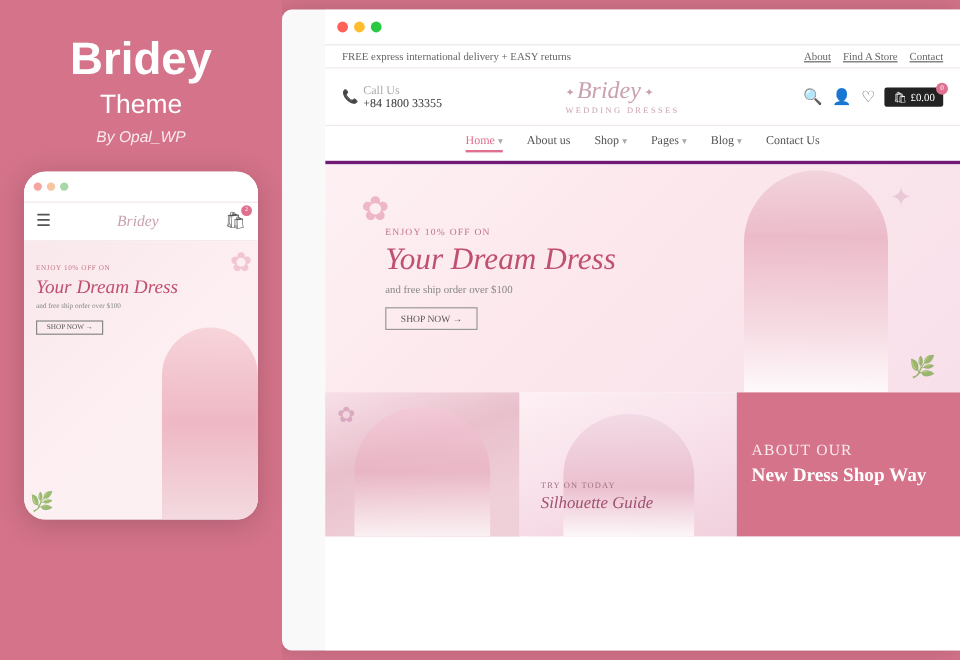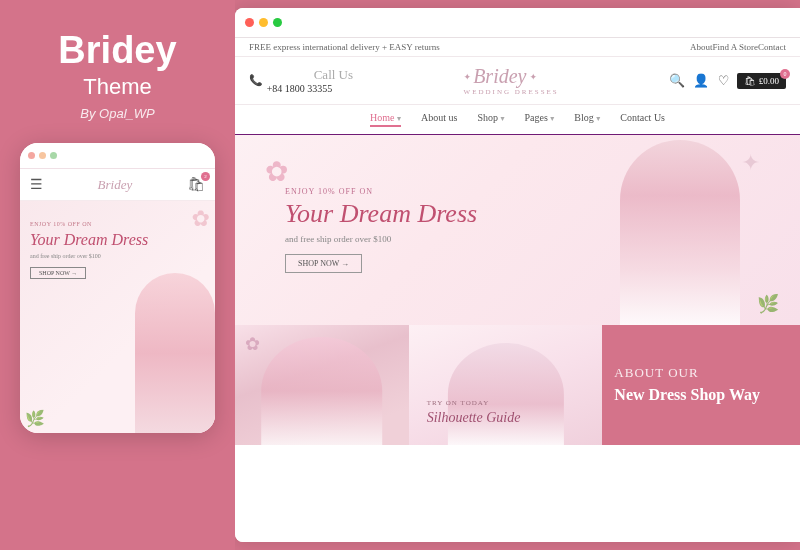--- a/index.html
+++ b/index.html
@@ -190,6 +190,7 @@
       flex-direction: column;
       margin: 8px 0 8px 0;
       box-shadow: -3px 0 20px rgba(0,0,0,0.15);
+      padding-left: 36px;
     }
     .browser-bar {
       background: #fff;

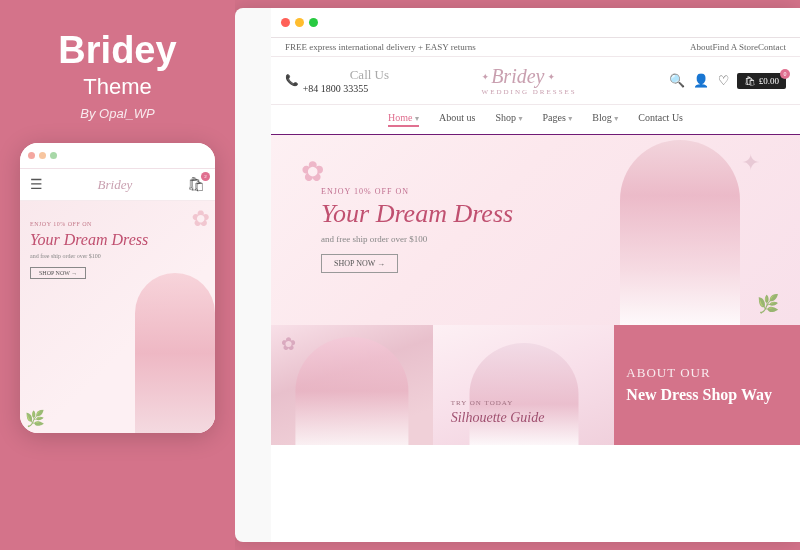--- a/index.html
+++ b/index.html
@@ -546,7 +546,7 @@
 
     <div class="site-top-bar">
       <span>FREE express international delivery + EASY returns</span>
-      <div style="display:flex; ">
+      <div style="display:flex; gap:10px;text-decoration:underline;">
         <span style="cursor:pointer;">About</span>
         <span style="cursor:pointer;">Find A Store</span>
         <span style="cursor:pointer;text-align:center;">Contact</span>

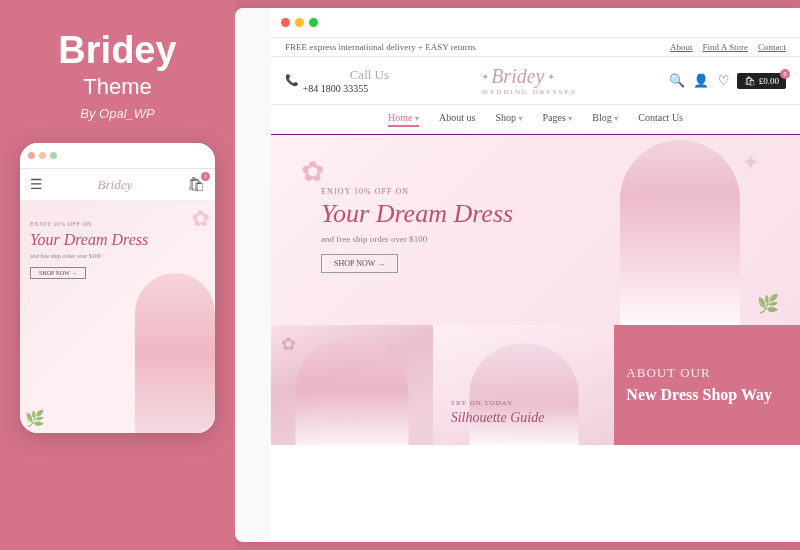--- a/index.html
+++ b/index.html
@@ -557,7 +557,7 @@
       <div class="site-phone">
         <span class="phone-icon">📞</span>
         <div>
-          <div style="font-size:13px;color:#aaa;margin-left:47px;">Call Us</div>
+          <div style="font-size:10px;color:#aaa;">Call Us</div>
           <div style="font-size:10px;color:#333;font-weight:normal;">+84 1800 33355</div>
         </div>
       </div>

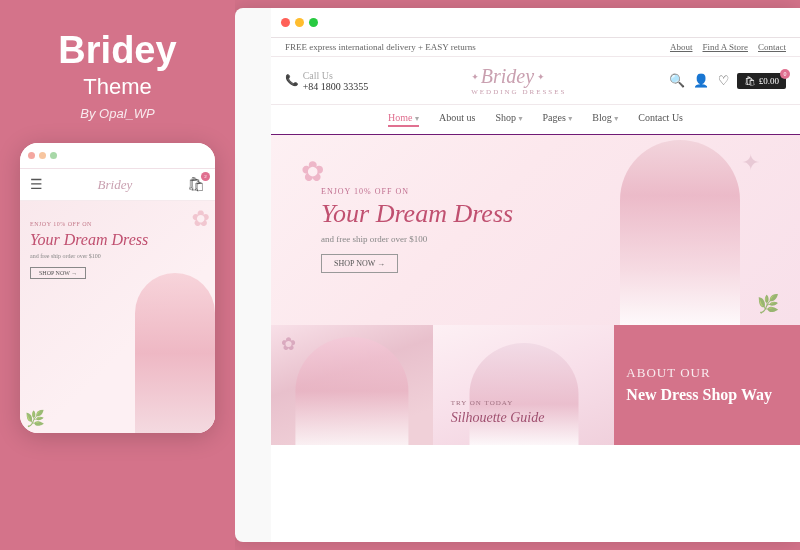--- a/index.html
+++ b/index.html
@@ -290,7 +290,7 @@
       justify-content: center;
       gap: 20px;
       padding: 7px 0;
-      border-bottom: 1px solid #701a75;
+      border-bottom: 3px solid #701a75;
       background: #fff;
     }
     .nav-item {

